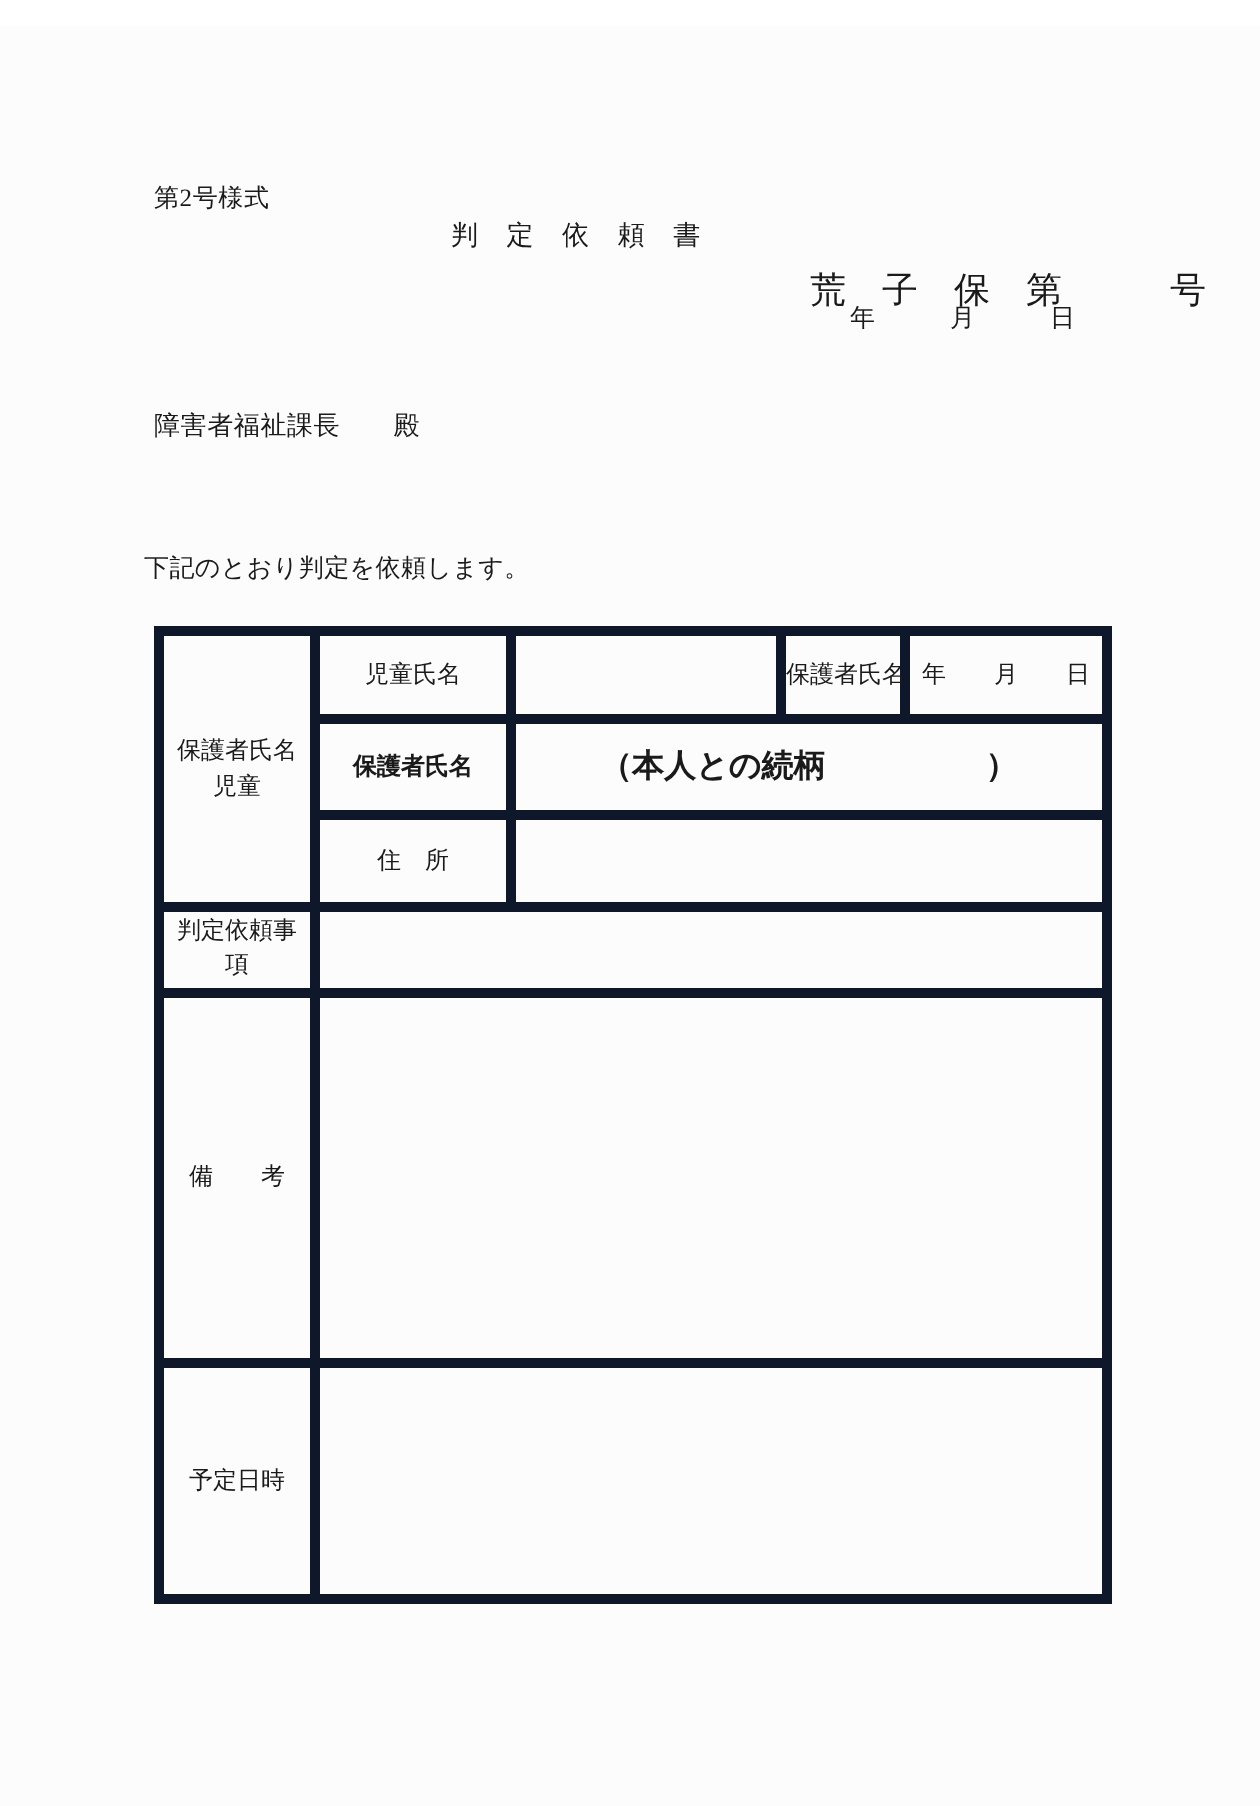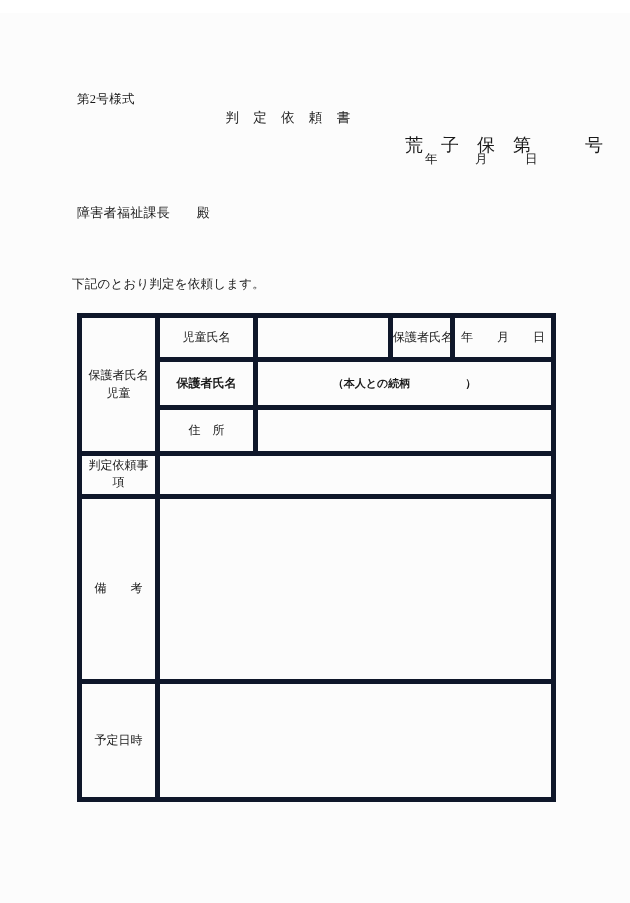--- a/index.html
+++ b/index.html
@@ -113,7 +113,7 @@
   .r-sched  { height: 118px; font-family: Liberation Serif, serif; }
 
   .cell-blank { }
-  .guard-val  { font-size: 11px; }
+  .guard-val  { font-size: 16px; }
 </style>
 </head>
 <body>

